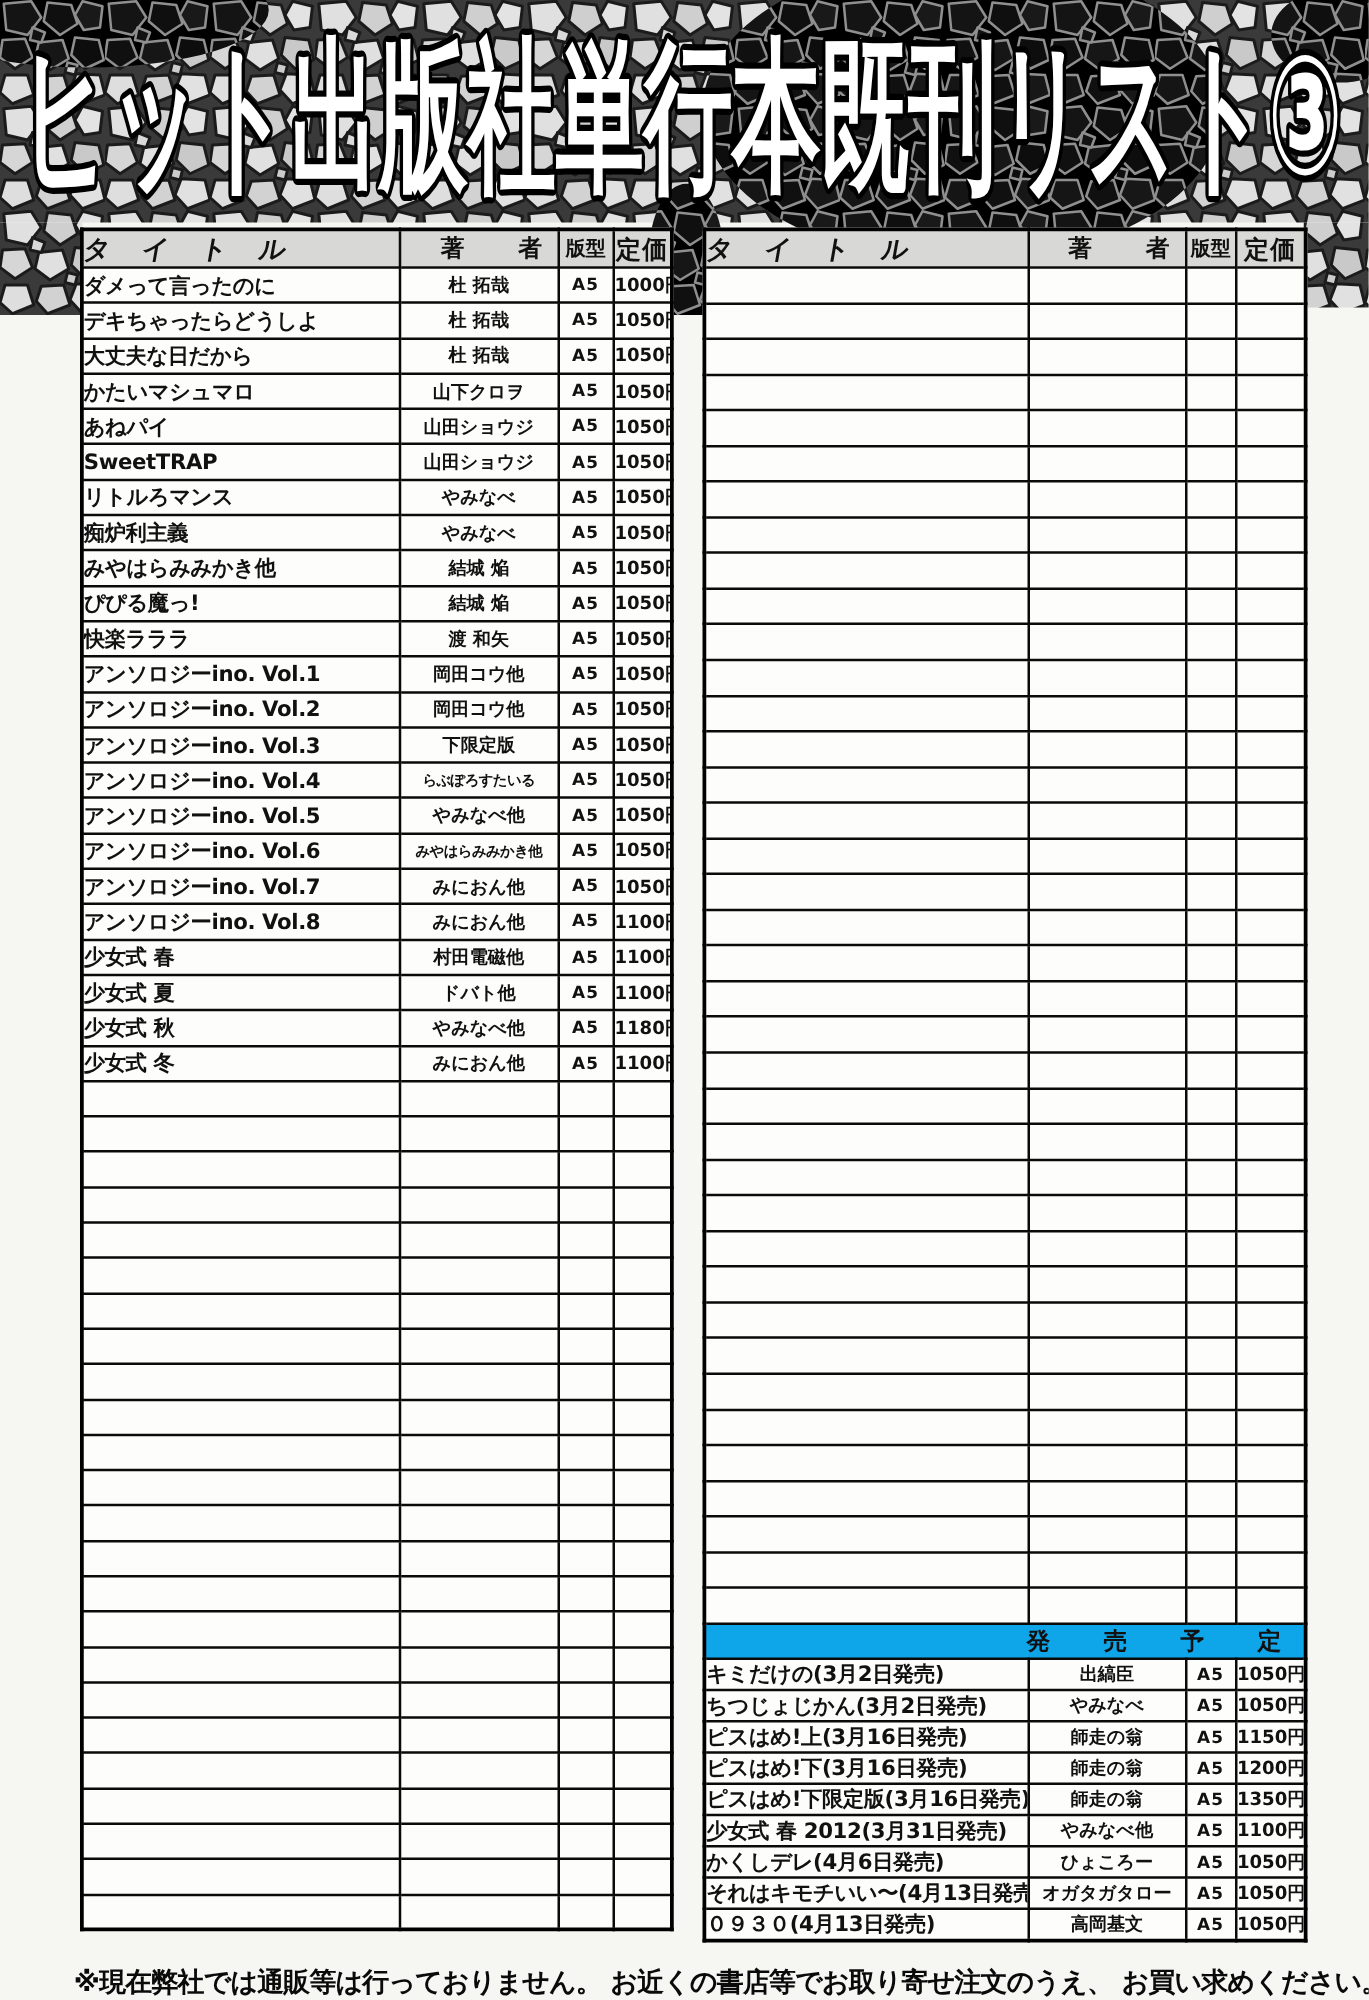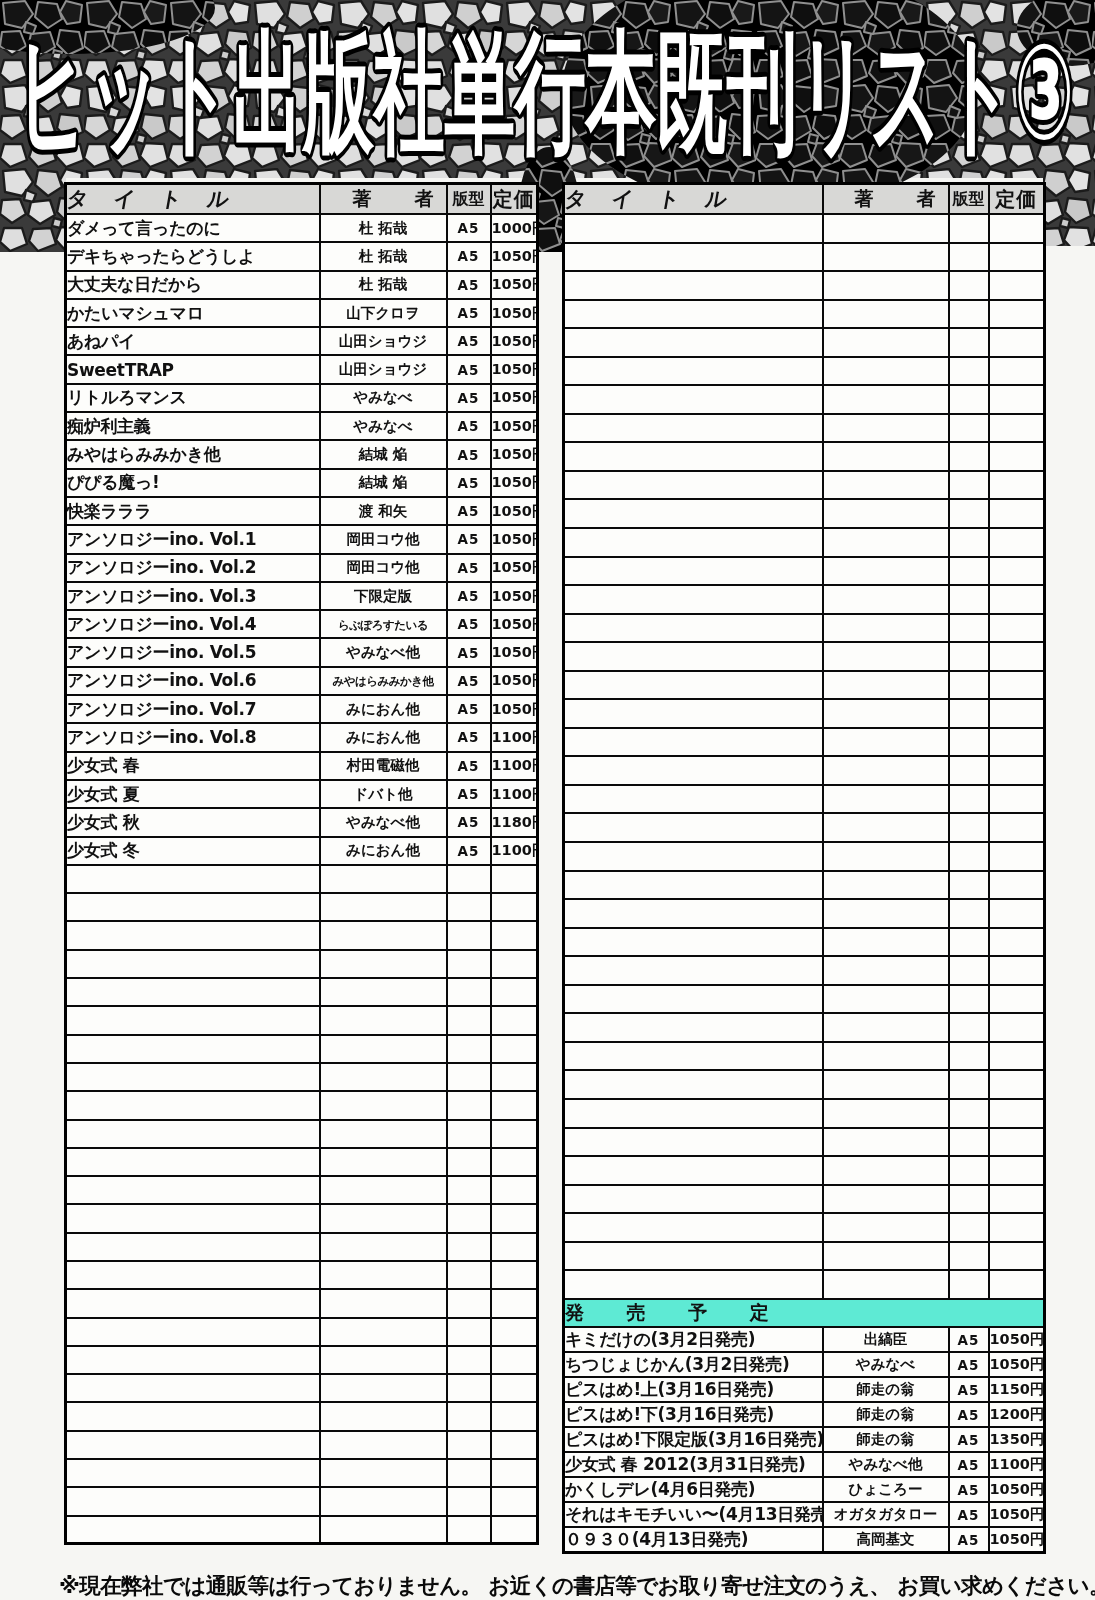--- a/index.html
+++ b/index.html
@@ -40,7 +40,7 @@
   td.c-price{font-size:14.5px;font-weight:bold;text-align:center;}
   tr.heading-row{height:27px;}
   td.release-heading{
-    background:#5eead4;text-align:left;font-size:19px;font-weight:bold;
+    background:#0ea5e9;text-align:right;font-size:19px;font-weight:bold;
     letter-spacing:18px;padding-left:18px;
   }
   

